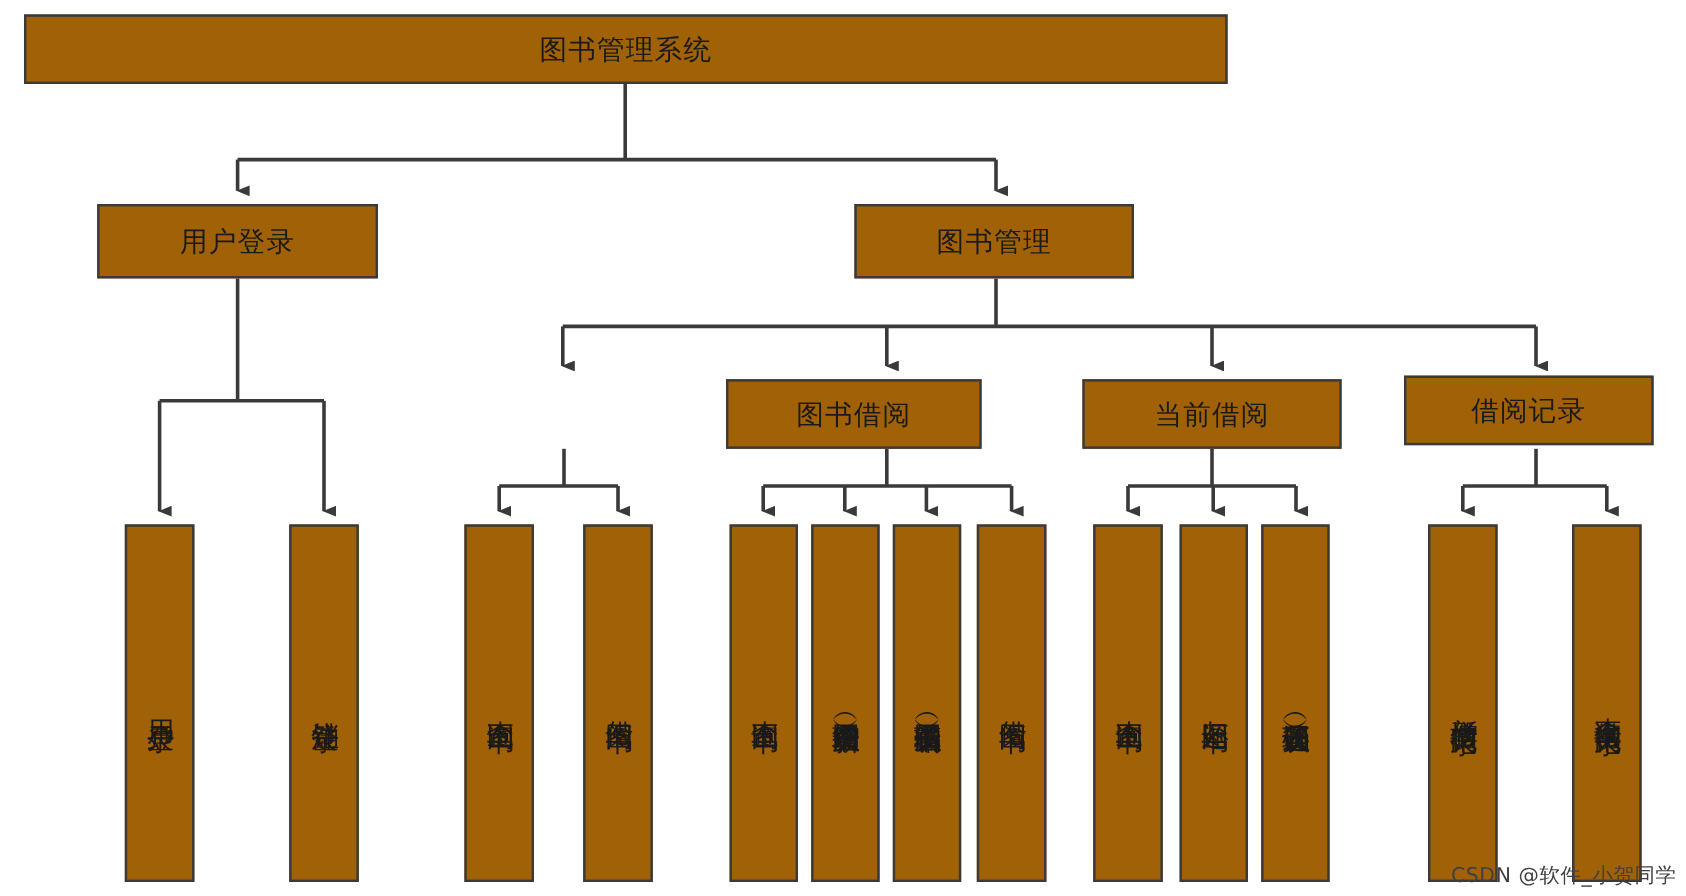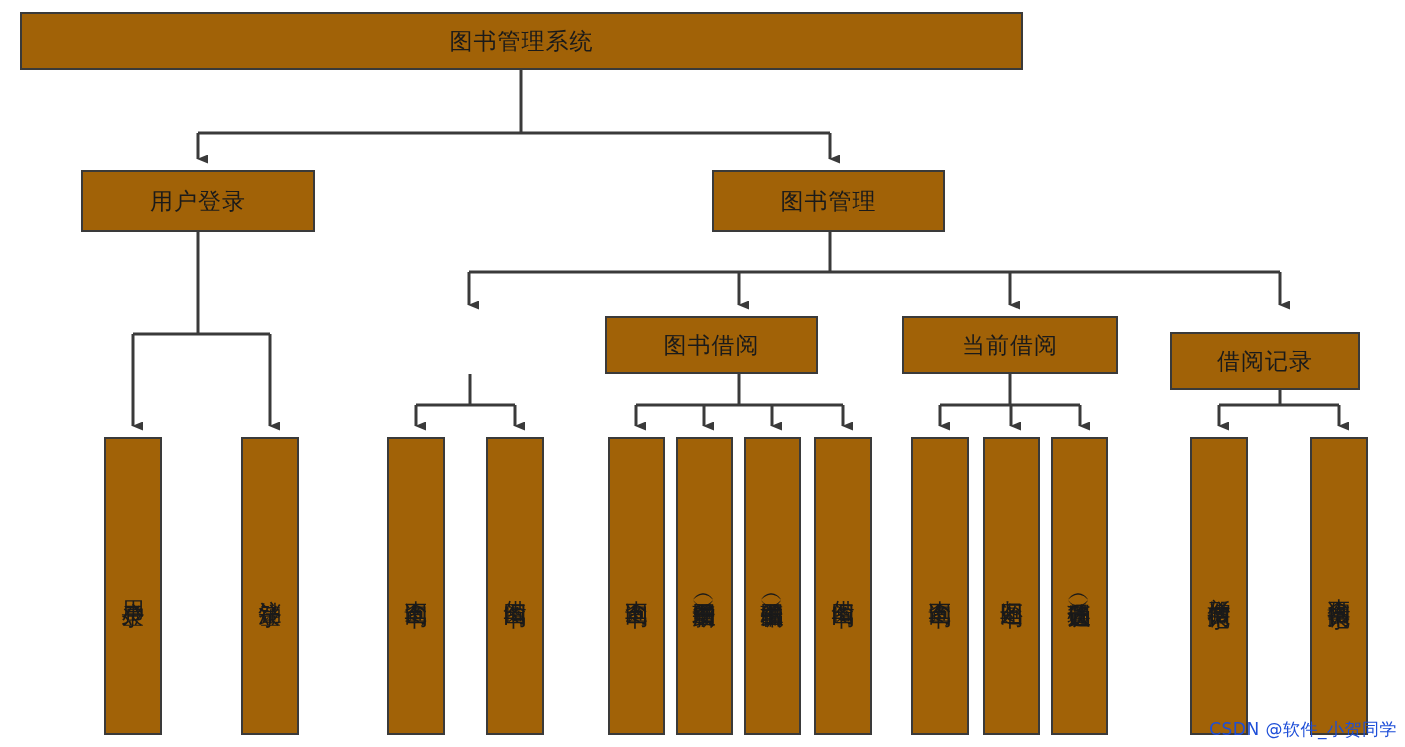--- a/index.html
+++ b/index.html
@@ -123,7 +123,7 @@
 
   <div class="node node-h" style="left:605px; top:316px; width:213px; height:58px;">图书借阅</div>
   <div class="node node-h" style="left:902px; top:316px; width:216px; height:58px;">当前借阅</div>
-  <div class="node node-h" style="left:1170px; top:332px; width:190px; height:58px;">借阅记录</div>
+  <div class="node node-h" style="left:1170px; top:313px; width:208px; height:58px;">借阅记录</div>
 
   <div class="node node-v" style="left:104px; top:437px; width:58px; height:298px;">用户登录</div>
   <div class="node node-v" style="left:241px; top:437px; width:58px; height:298px;">注销登录</div>

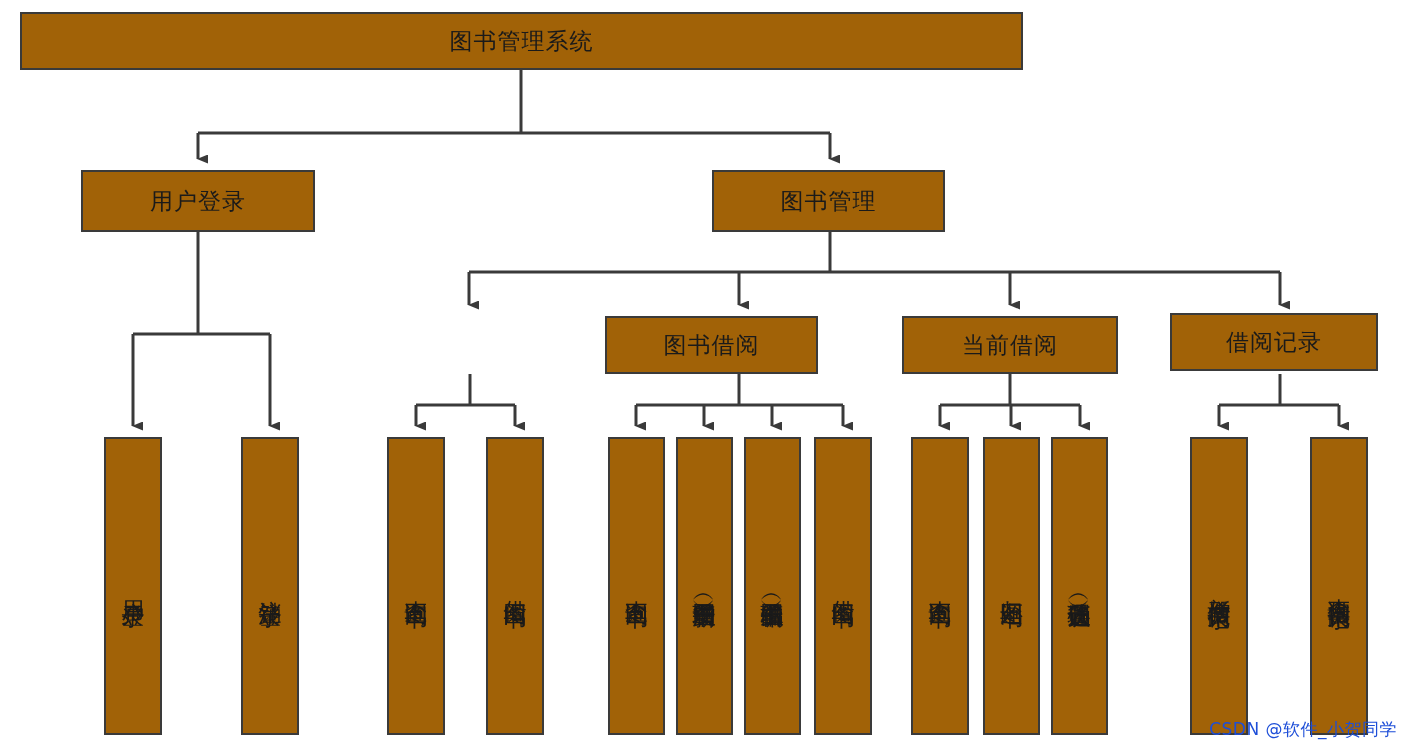--- a/index.html
+++ b/index.html
@@ -54,7 +54,7 @@
     right: 8px;
     bottom: 6px;
     font-size: 17px;
-    color: #1d4ed8;
+    color: #404040;
     letter-spacing: 0.5px;
     z-index: 3;
     white-space: nowrap;

